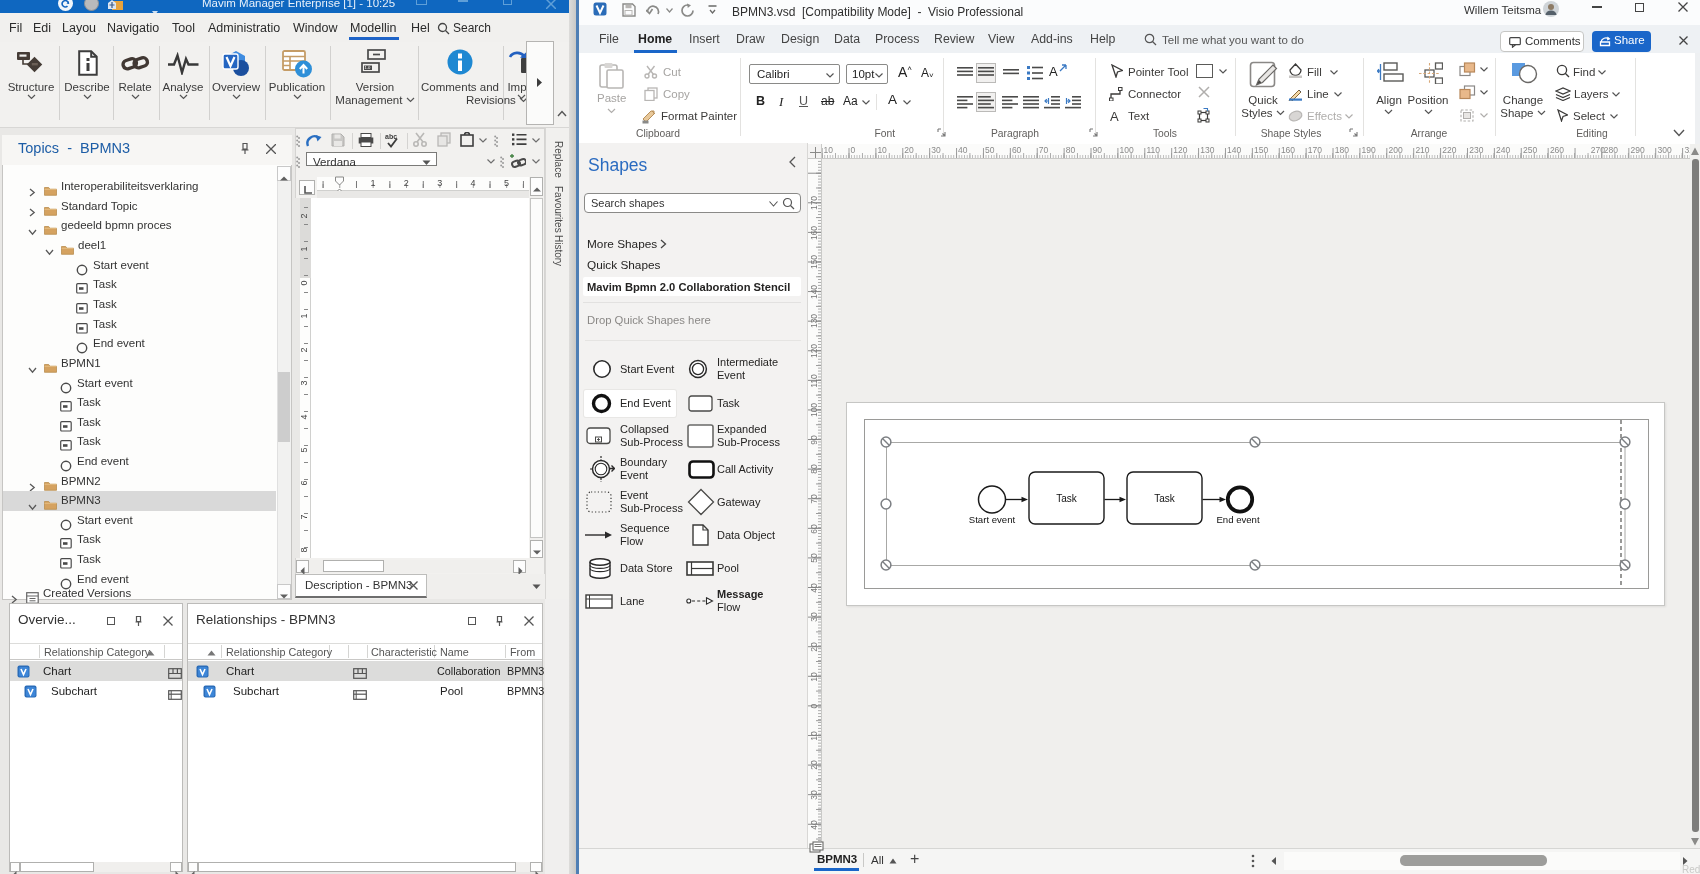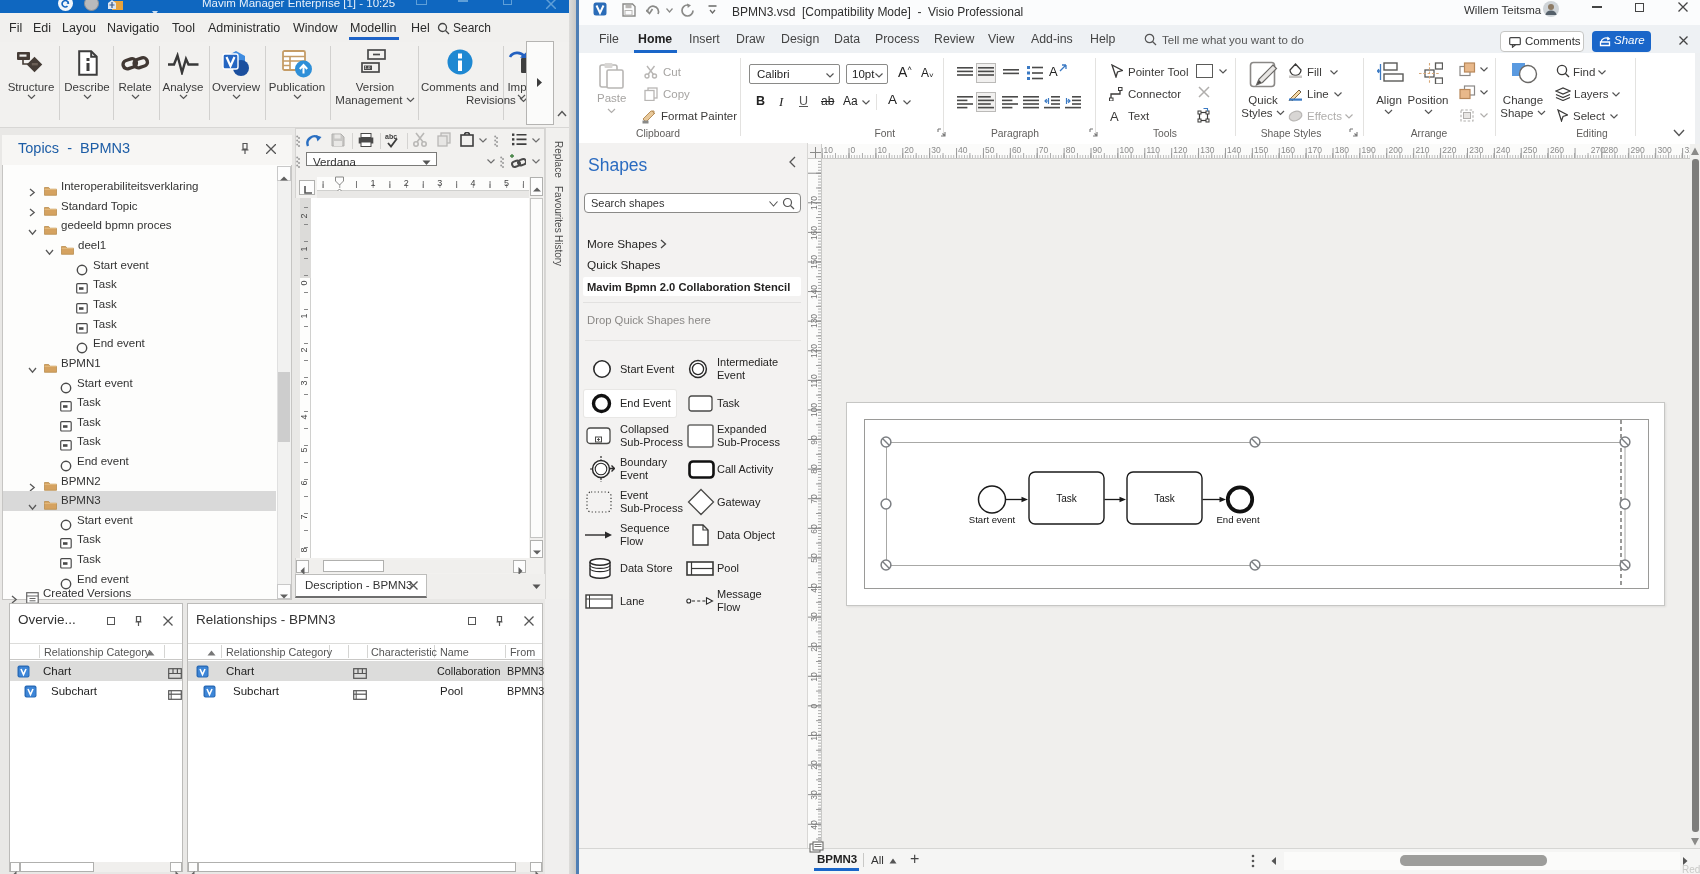--- a/index.html
+++ b/index.html
@@ -706,7 +706,7 @@
       </svg>
       <span style="position:absolute;left:24px;top:3.5px;font-size:11.5px;color:#333;font-family:Liberation Sans">Comments</span>
     </div>
-<div class="a" style="left:1592px;top:30.5px;width:59px;height:21px;background:#1a66c9;border-radius:4px;font-style:italic;">
+<div class="a" style="left:1592px;top:30.5px;width:59px;height:21px;background:#1a66c9;border-radius:4px;">
       <svg style="position:absolute;left:7px;top:4px" width="12" height="12">
         <path d="M2 7 a5 5 0 0 1 8 -3" fill="none" stroke="#fff" stroke-width="1.3"></path>
         <path d="M8.5 1.5 l3 2.5 -3.5 1.5z" fill="#fff"></path>

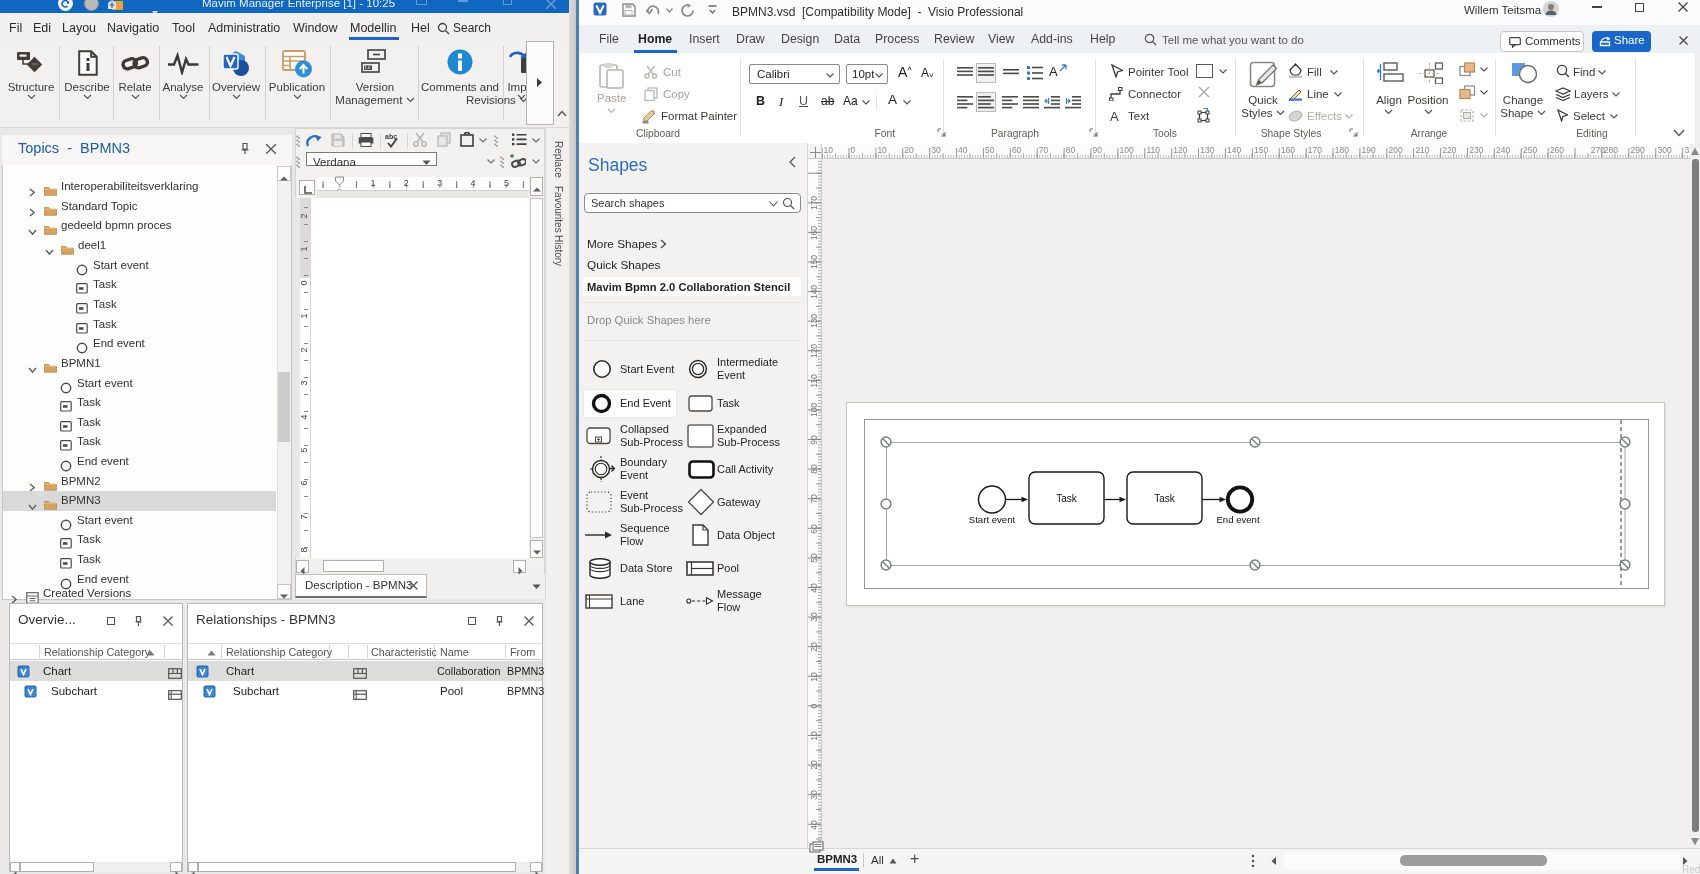--- a/index.html
+++ b/index.html
@@ -1121,7 +1121,7 @@
       <path d="M6 5 h14" stroke="#2a2a2a" stroke-width="1.2" stroke-dasharray="3 2.2"></path>
       <path d="M20.5 1.8 L26.5 5 l-6 3.2z" fill="#fff" stroke="#2a2a2a" stroke-width="1.1"></path>
     </svg>
-<div class="t" style="left:717px;top:588px;font-size:11px;color:#252423;">Message</div>
+<div class="t" style="left:717px;top:588px;font-size:11px;color:#252423;font-weight:bold;">Message</div>
 <div class="t" style="left:717px;top:601px;font-size:11px;color:#252423;">Flow</div>
 <div class="a" style="left:808px;top:144px;width:14px;height:15px;background:#f4f3f2;border-right:1px solid #c9c9c7;border-bottom:1px solid #c9c9c7;"><svg width="11" height="11" style="margin:2px 0 0 2px">
         <path d="M5.5 0 v11 M0 5.5 h11" stroke="#8a8a88" stroke-width="1"></path>

